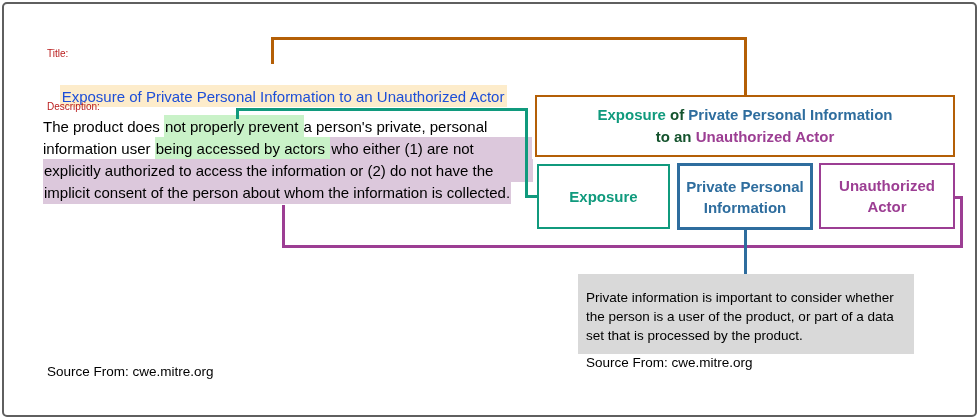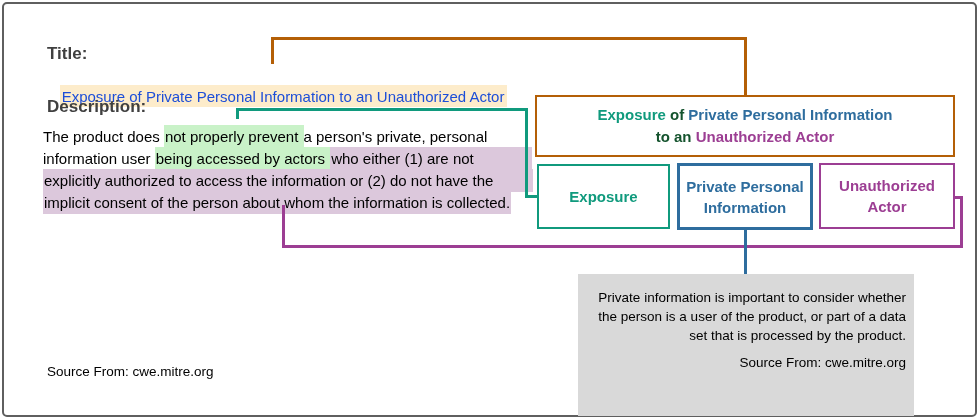--- a/index.html
+++ b/index.html
@@ -24,7 +24,7 @@
   
   .label {
     position: absolute;
-    font-size: 17px; font-weight: bold; color: #404040;
+    font-size: 10px; font-weight: normal; color: #b91c1c;
     line-height: 20px; white-space: pre;
   }
   #title-label { left: 47px; top: 44px; }

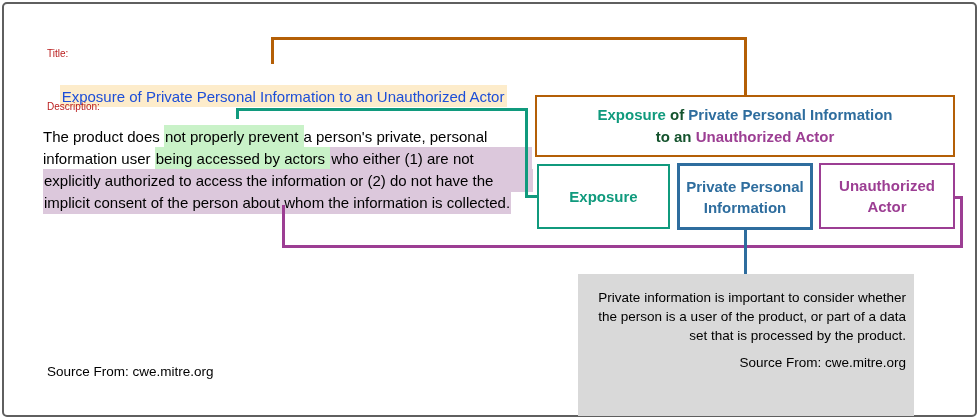--- a/index.html
+++ b/index.html
@@ -37,7 +37,7 @@
   .hl-cream  { background: var(--highlight-cream, #fdeccb); padding: 2.5px 3px 3px 2px; }
 
   #description {
-    position: absolute; left: 43px; top: 126px;
+    position: absolute; left: 43px; top: 116px;
     font-size: 15px; color: #000; line-height: 22px;
   }
   #description .dline { white-space: pre; height: 22px; }

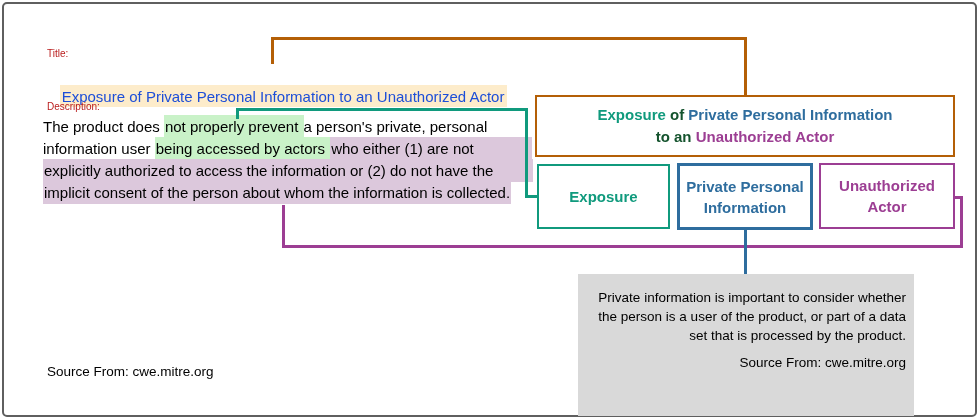--- a/index.html
+++ b/index.html
@@ -111,9 +111,9 @@
   
   #note-box {
     position: absolute; left: 578px; top: 274px;
-    width: 336px; height: 142px; box-sizing: border-box;
+    width: 336px; height: 80px; box-sizing: border-box;
     background: var(--note-gray, #d9d9d9);
-    text-align: right; color: #000;
+    text-align: left; color: #000;
     font-size: 13.5px; line-height: 19px;
     padding: 14px 8px 0 8px;
   }

